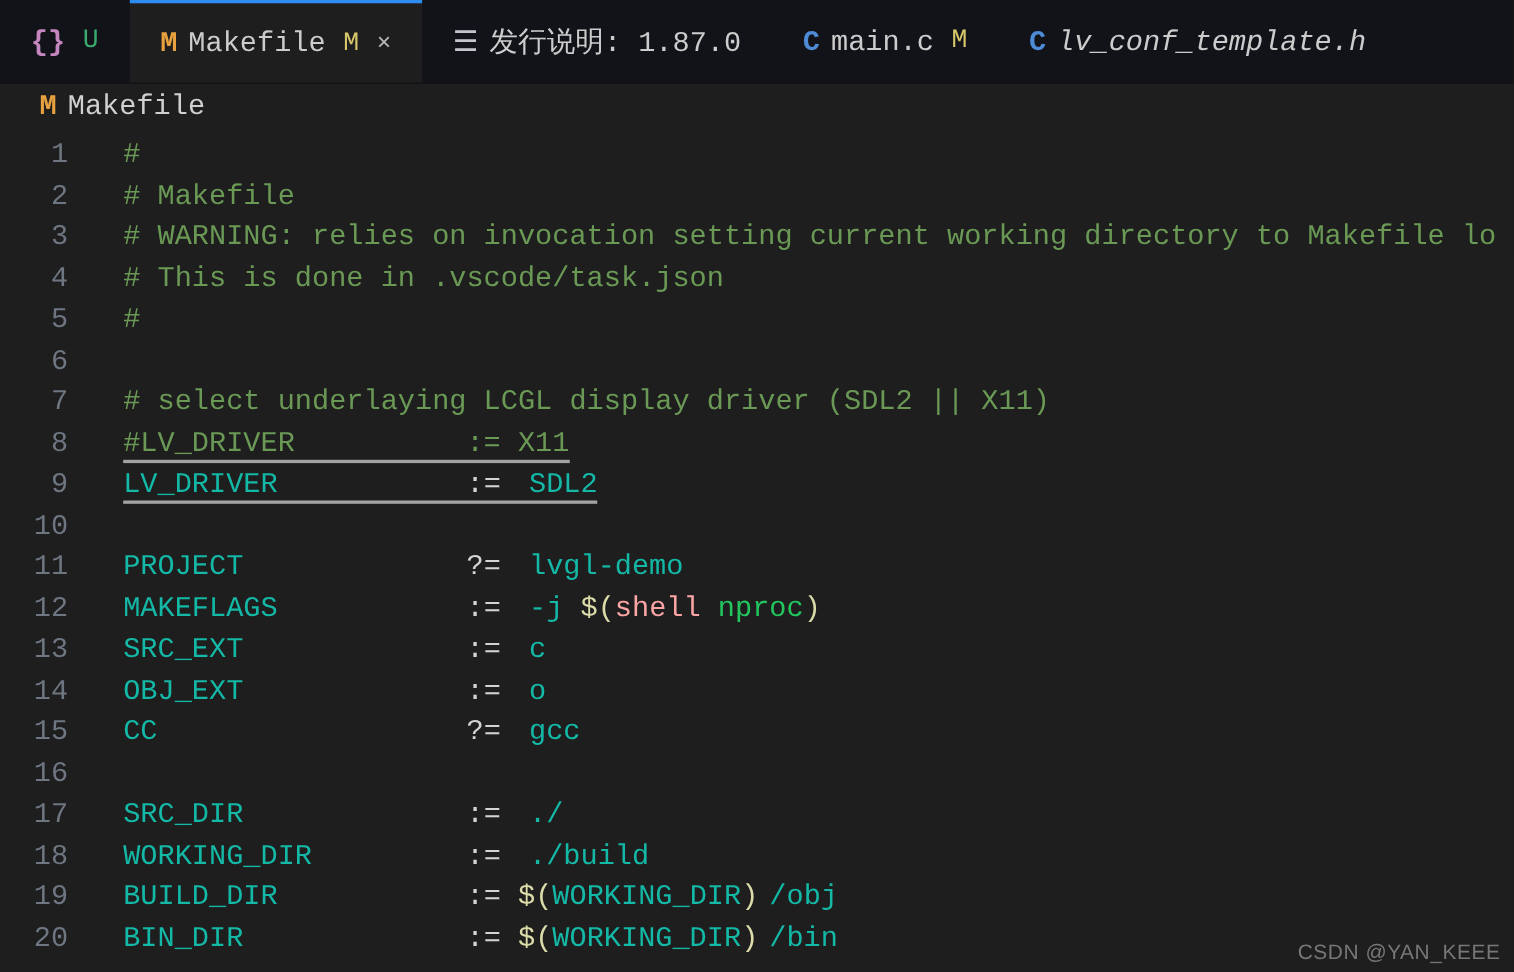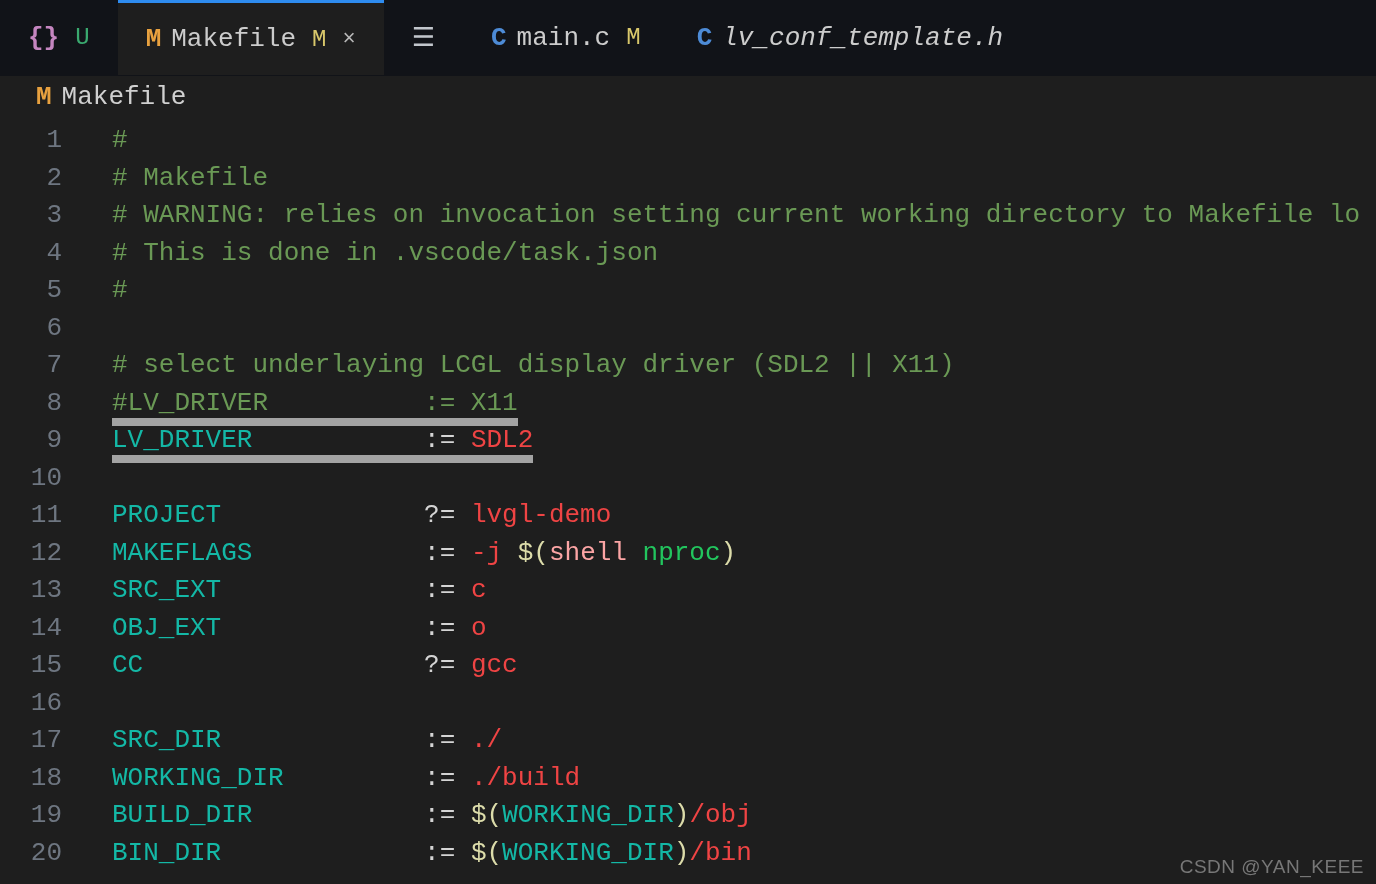--- a/index.html
+++ b/index.html
@@ -142,6 +142,7 @@
     </div>
     <div class="tab">
       <span class="icon-list">☰</span>
+      <span>发行说明: 1.87.0</span>
     </div>
     <div class="tab">
       <span class="icon-c">C</span>

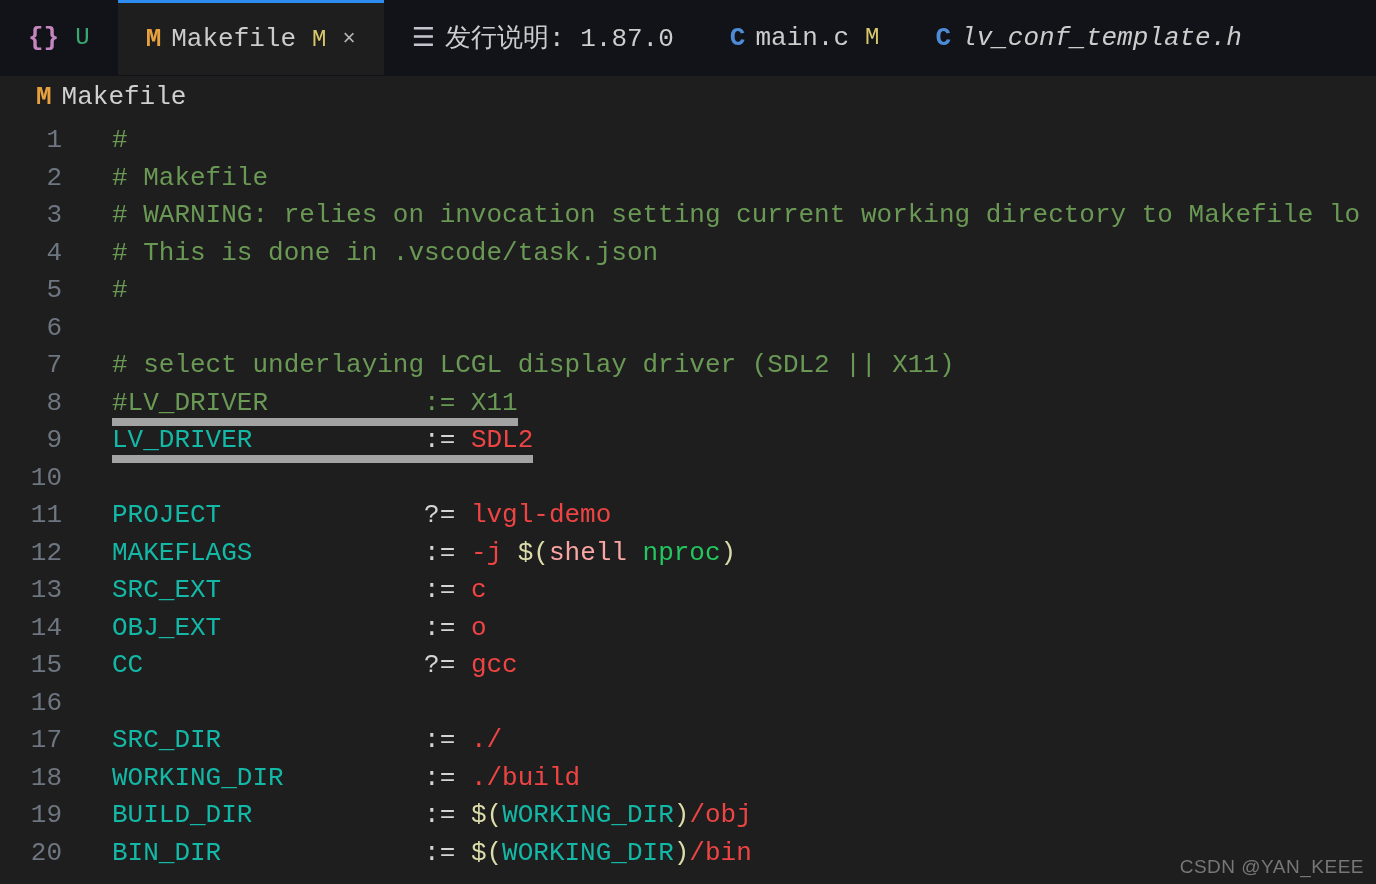--- a/index.html
+++ b/index.html
@@ -103,7 +103,7 @@
   .shell    { color:#fca5a5; }
 
   .underline {
-    border-bottom:8px solid #a3a3a3;
+    border-bottom:3px solid #a3a3a3;
     padding-bottom:0px;
   }
   .lastline-bg {

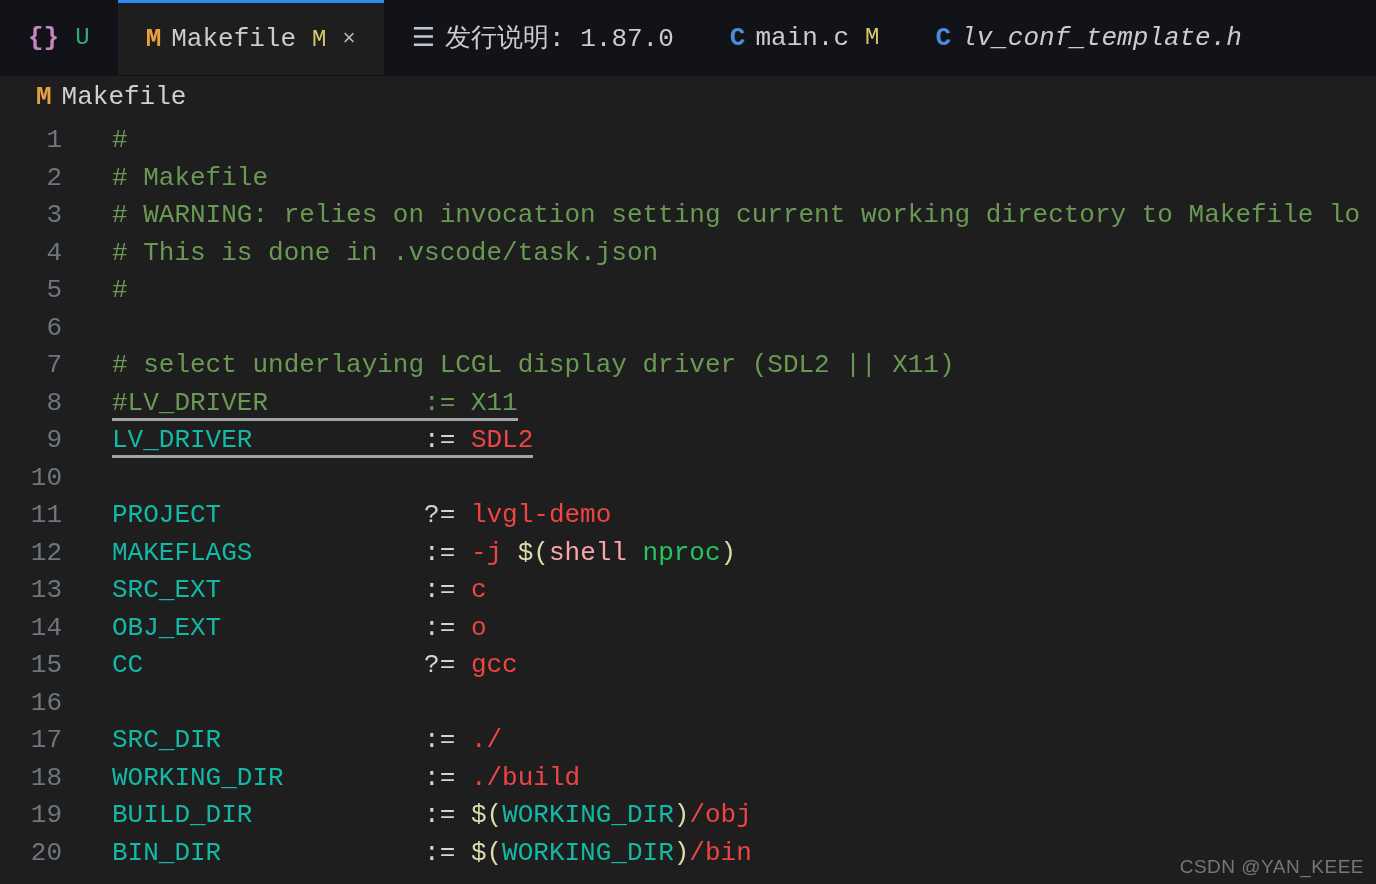--- a/index.html
+++ b/index.html
@@ -97,7 +97,7 @@
   .comment  { color:#6a9955; }
   .var      { color:#14b8a6; }
   .assign   { color:#d4d4d4; }
-  .val      { color:#ef4444; }
+  .val      { color:#14b8a6;margin-left:10px; }
   .funccall { color:#22c55e; }
   .paren    { color:#dcdcaa; }
   .shell    { color:#fca5a5; }

